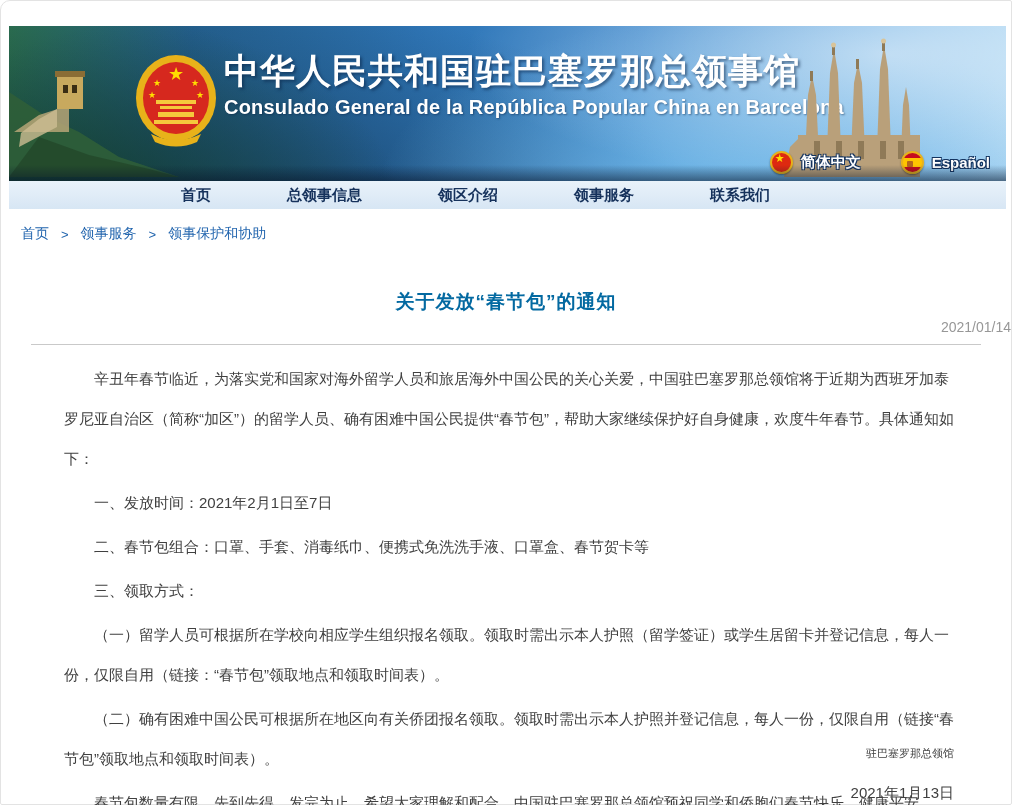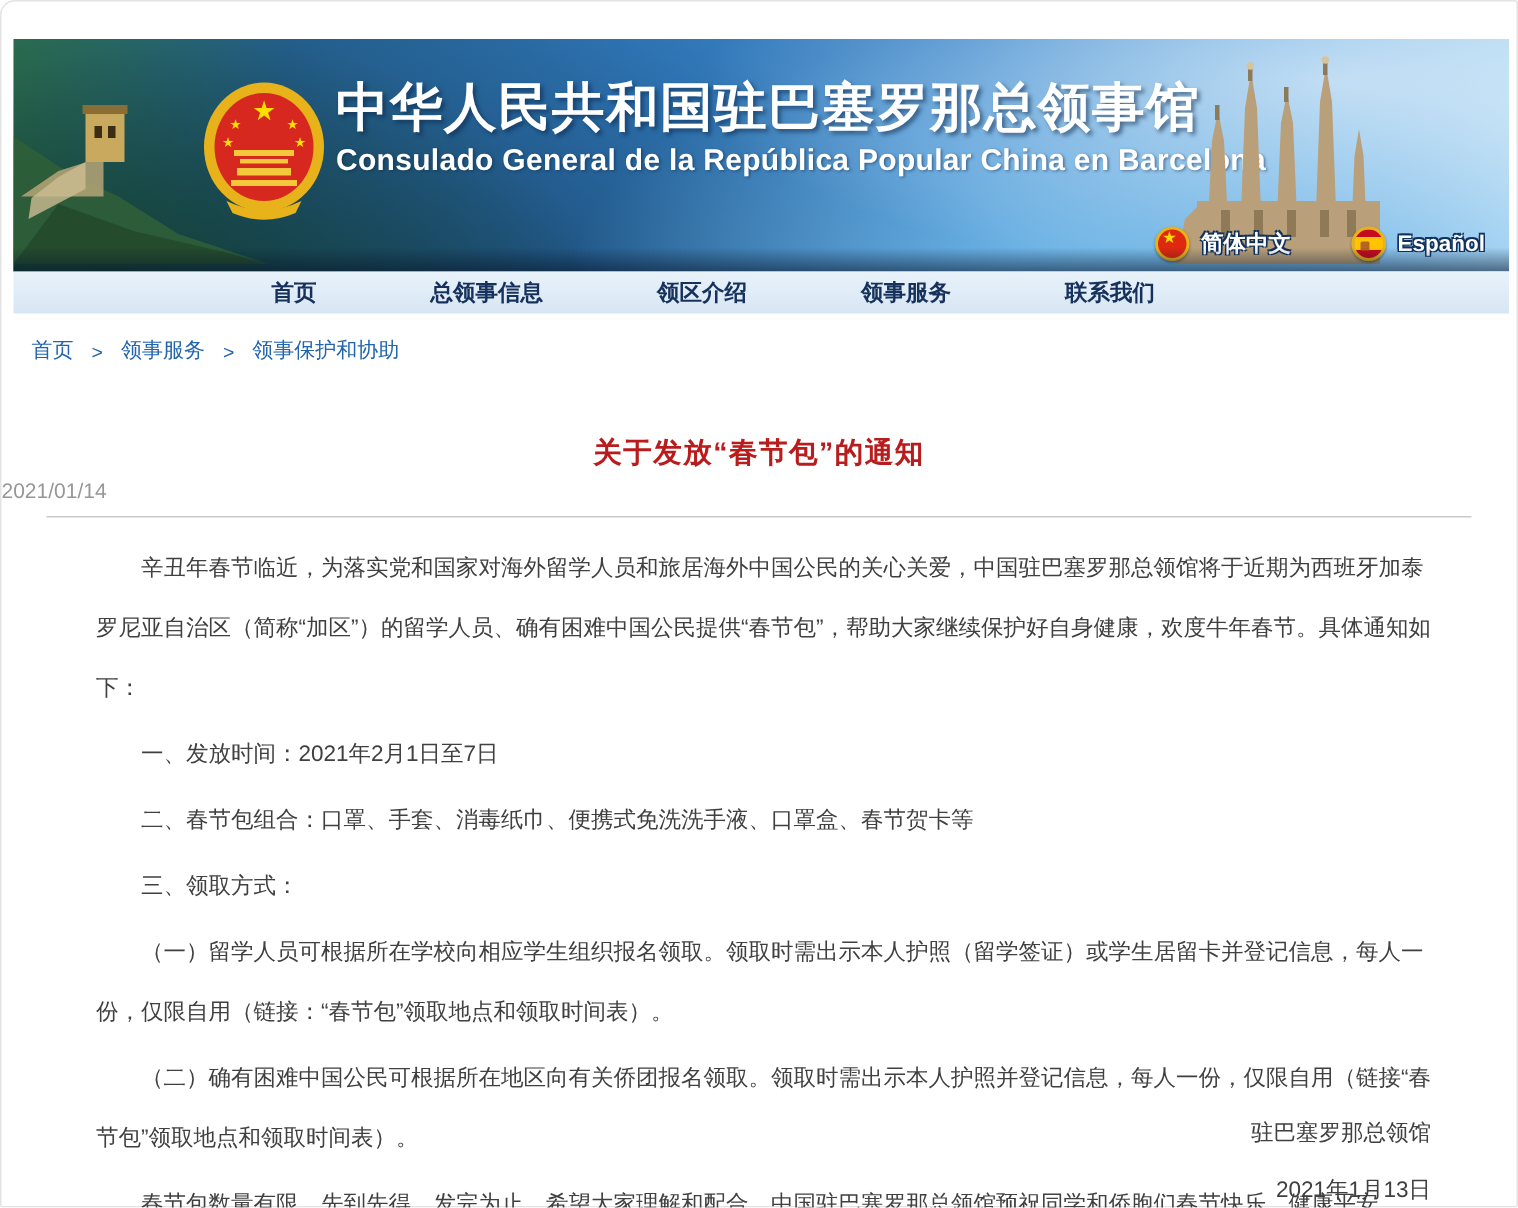--- a/index.html
+++ b/index.html
@@ -95,7 +95,7 @@
   
   .article-title {
     position: absolute; left: 0; top: 288px; width: 100%;
-    text-align: center; font-size: 19px; font-weight: bold; color: #b91c1c;
+    text-align: center; font-size: 19px; font-weight: bold; color: #0369a1;
     letter-spacing: 1px;
   }
   .article-date {

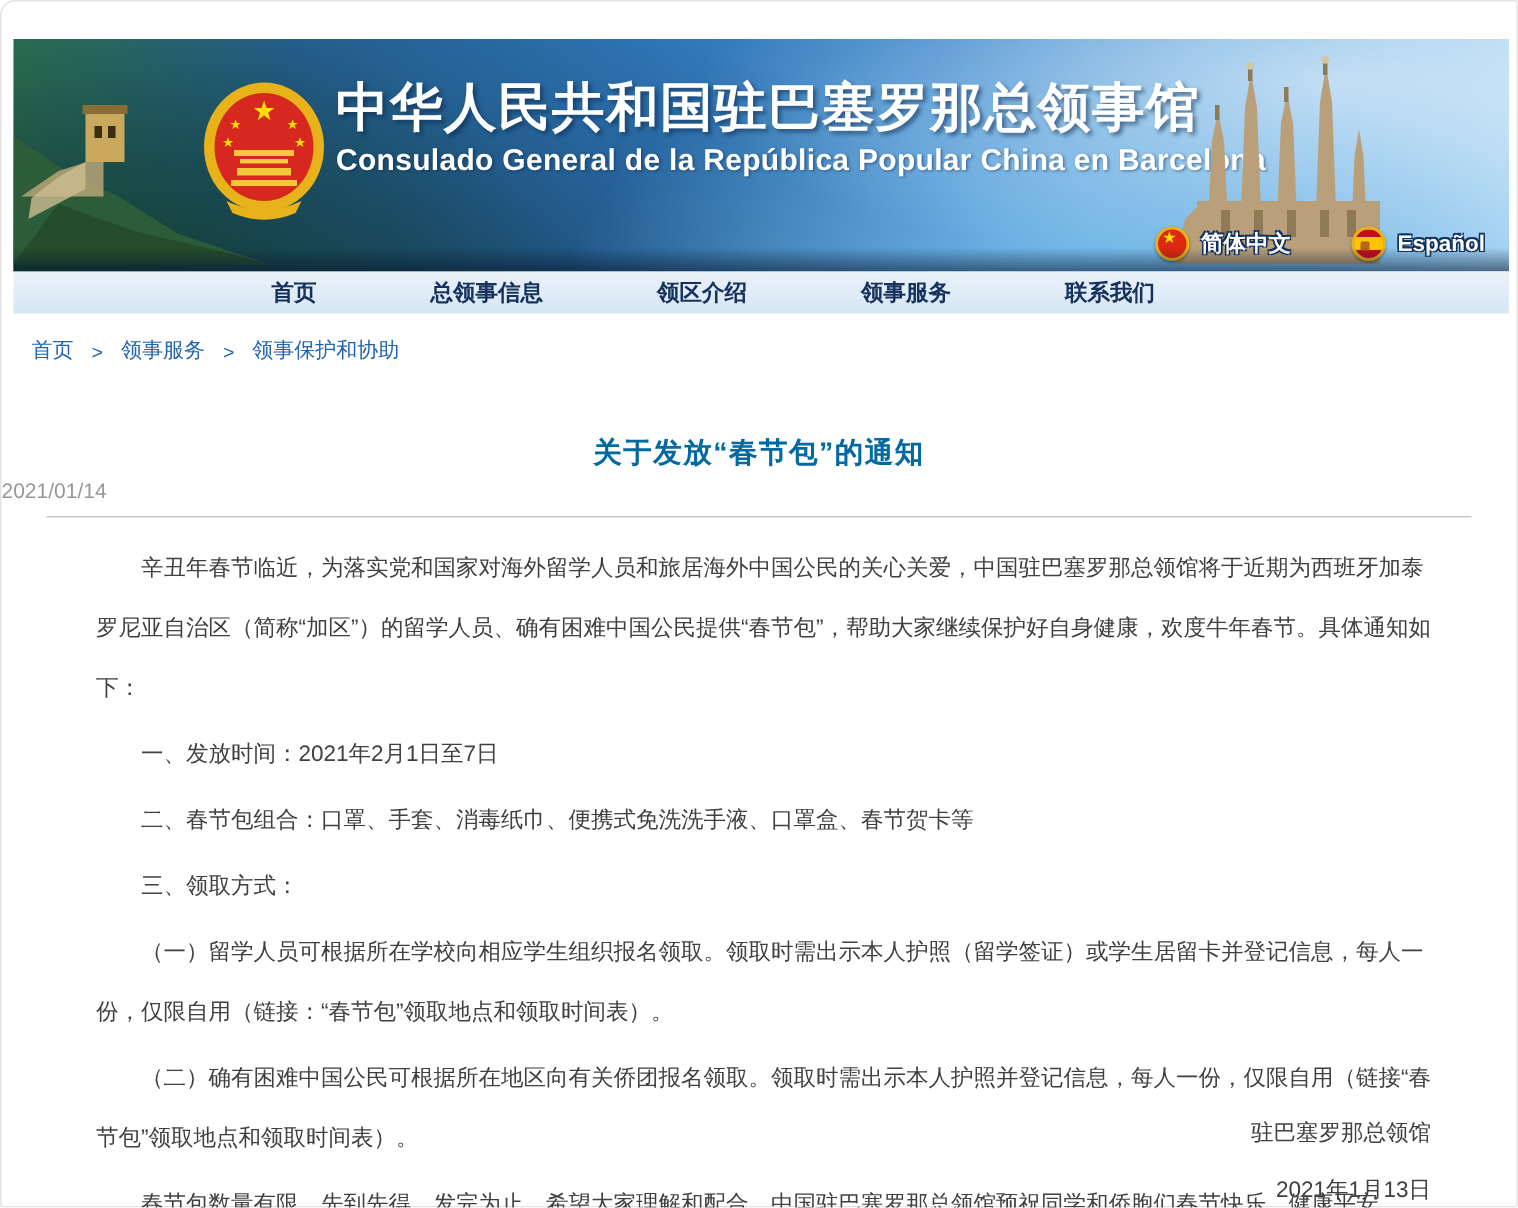--- a/index.html
+++ b/index.html
@@ -100,7 +100,7 @@
   }
   .article-date {
     position: absolute; left: 0; top: 318px; width: 100%;
-    text-align: left; font-size: 14px; color: #979797;
+    text-align: right; font-size: 14px; color: #979797;
   }
   .article-rule {
     position: absolute; left: 30px; top: 343px; width: 950px; height: 0;

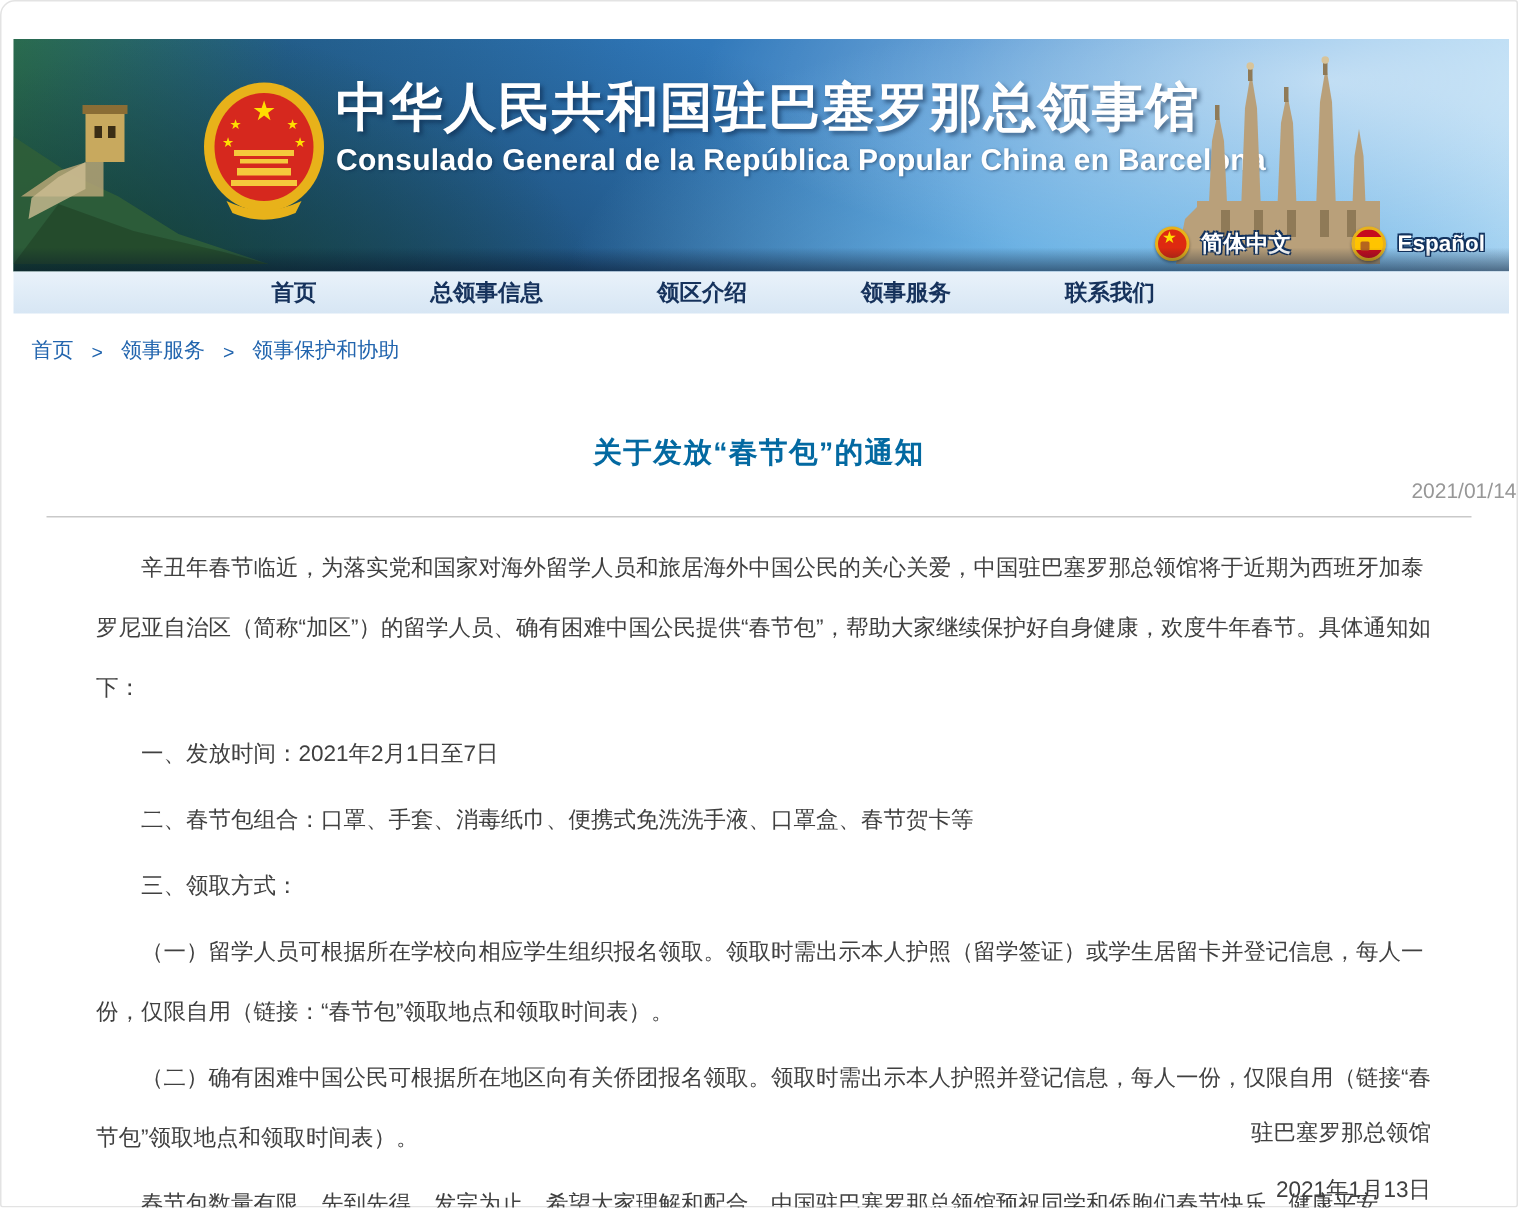--- a/index.html
+++ b/index.html
@@ -113,7 +113,7 @@
   .article-body p { text-indent: 2em; margin-bottom: 4px; }
   .article-sign {
     position: absolute; right: 57px; top: 745px;
-    font-size: 15px; color: #404040;
+    font-size: 11px; color: #404040;
   }
   .article-sign-date {
     position: absolute; right: 57px; top: 783px;

